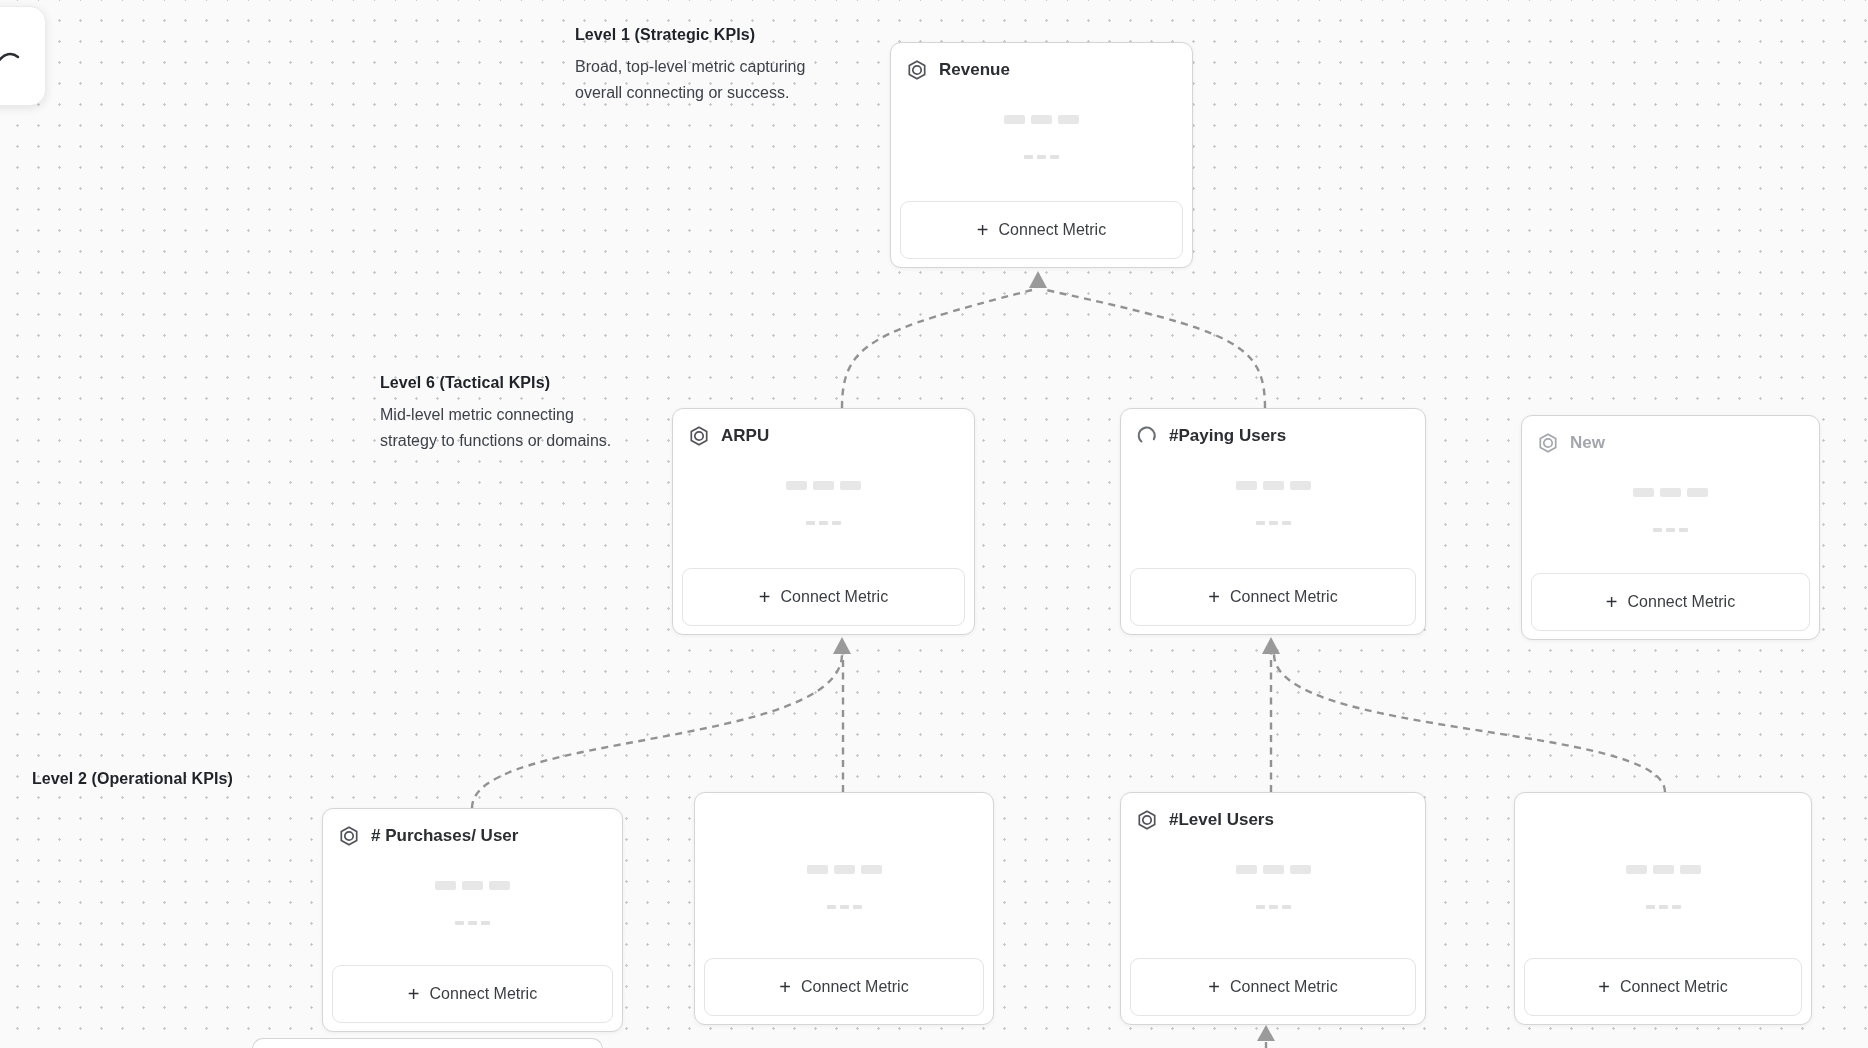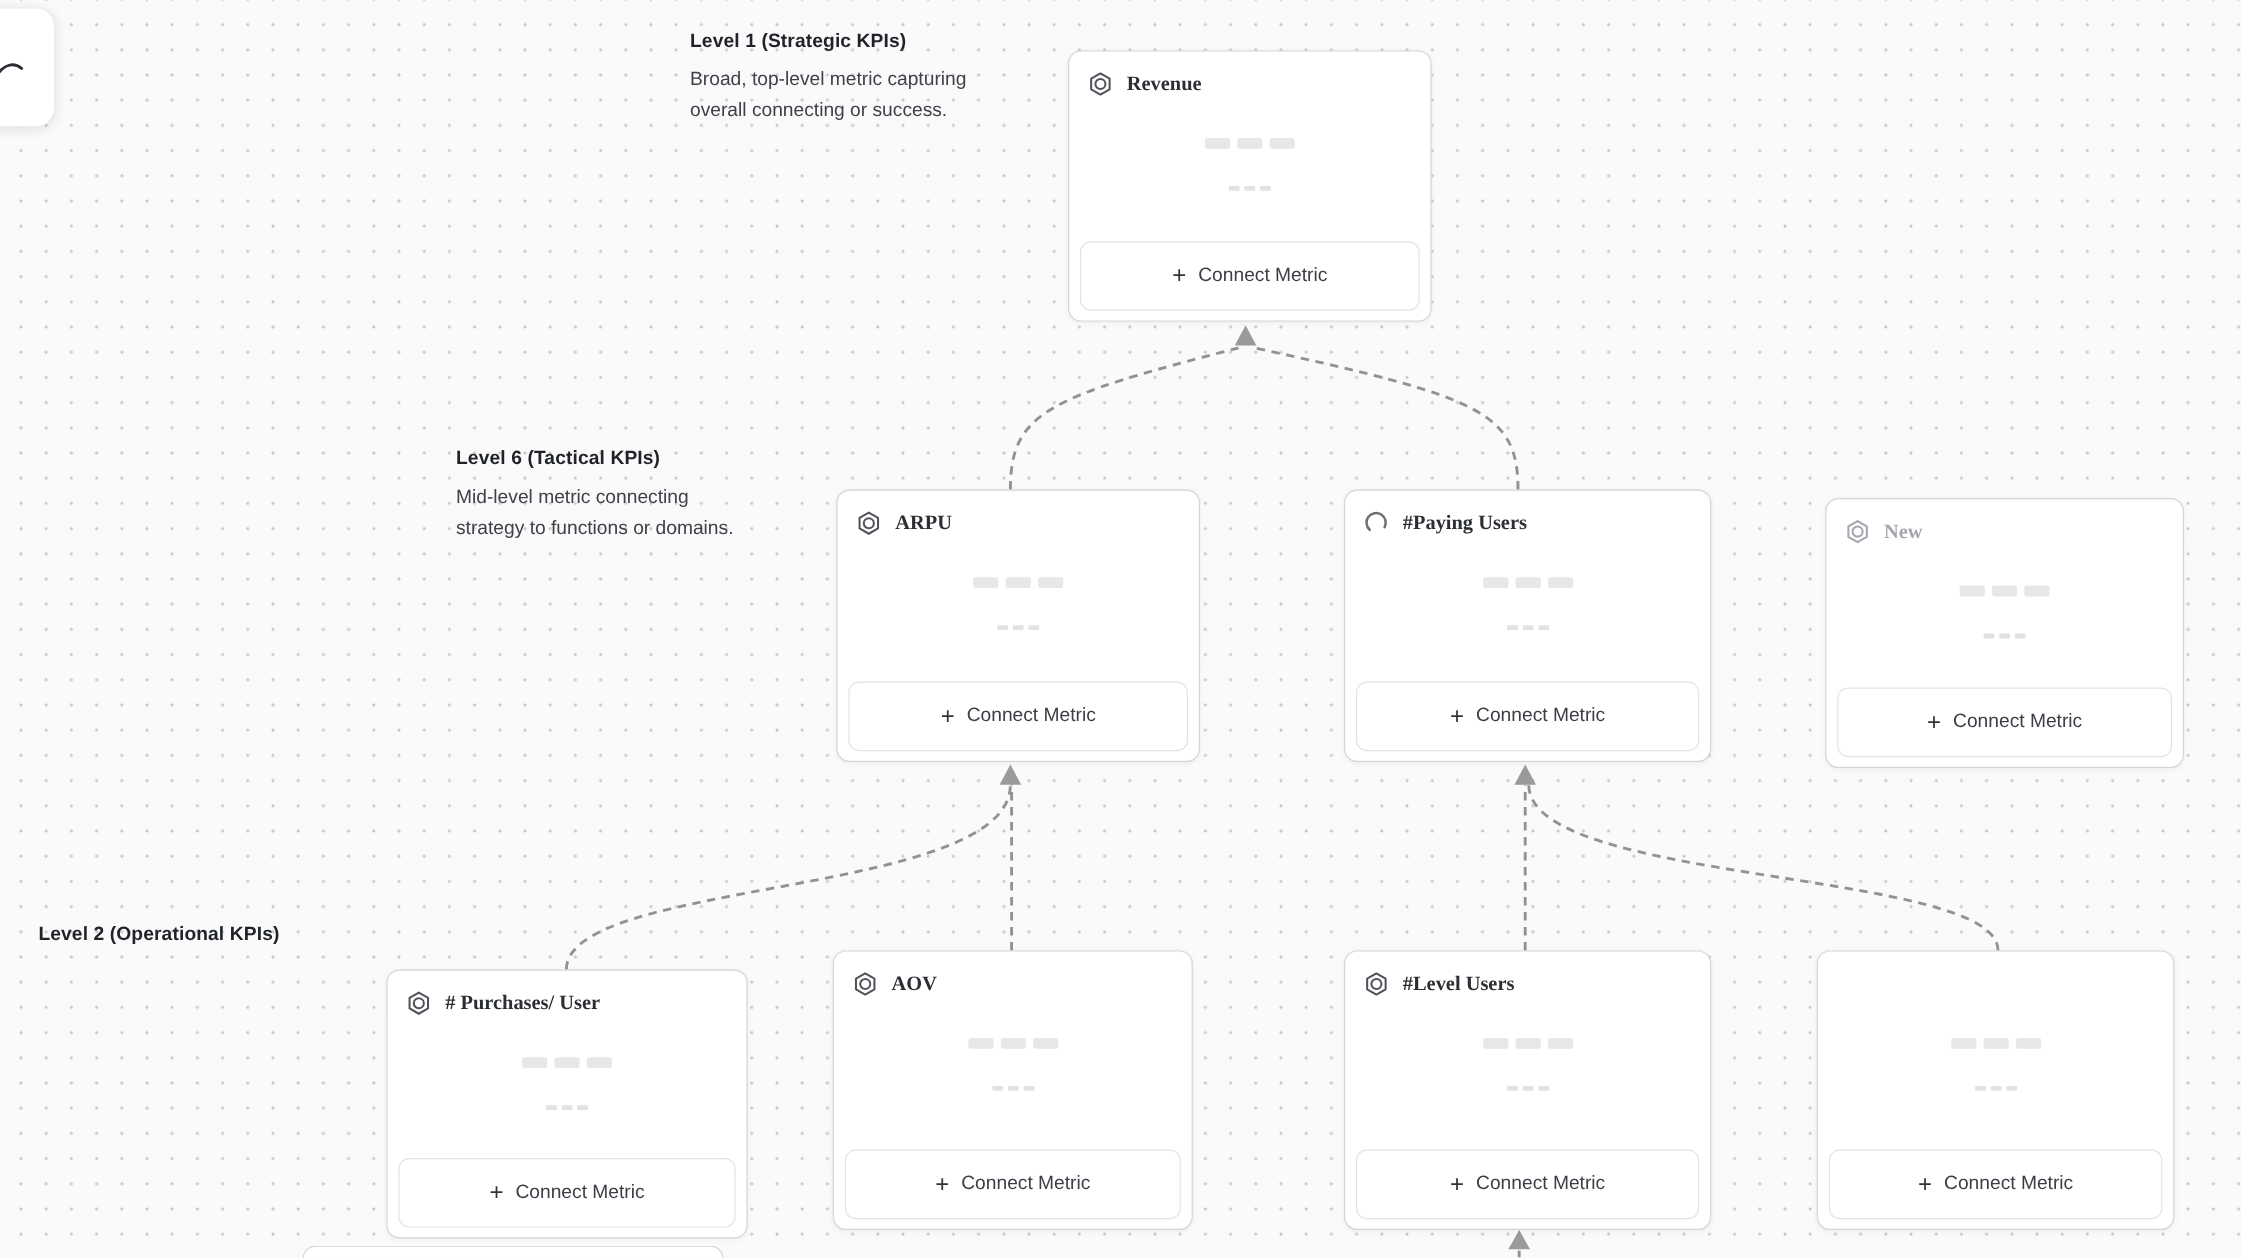--- a/index.html
+++ b/index.html
@@ -35,7 +35,7 @@
     display:flex;align-items:center;gap:11px;padding:16px 15px 0 15px;
   }
   .card-head h3{
-    margin:0;font-size:17px;font-weight:700;color:#2b2e33;white-space:nowrap;font-family:Liberation Serif, serif;
+    margin:0;font-size:17px;font-weight:700;color:#2b2e33;white-space:nowrap;
   }
   .card.muted .card-head h3{color:#a3a7ad;}
   .icon{width:22px;height:22px;flex:0 0 22px;display:inline-block;}

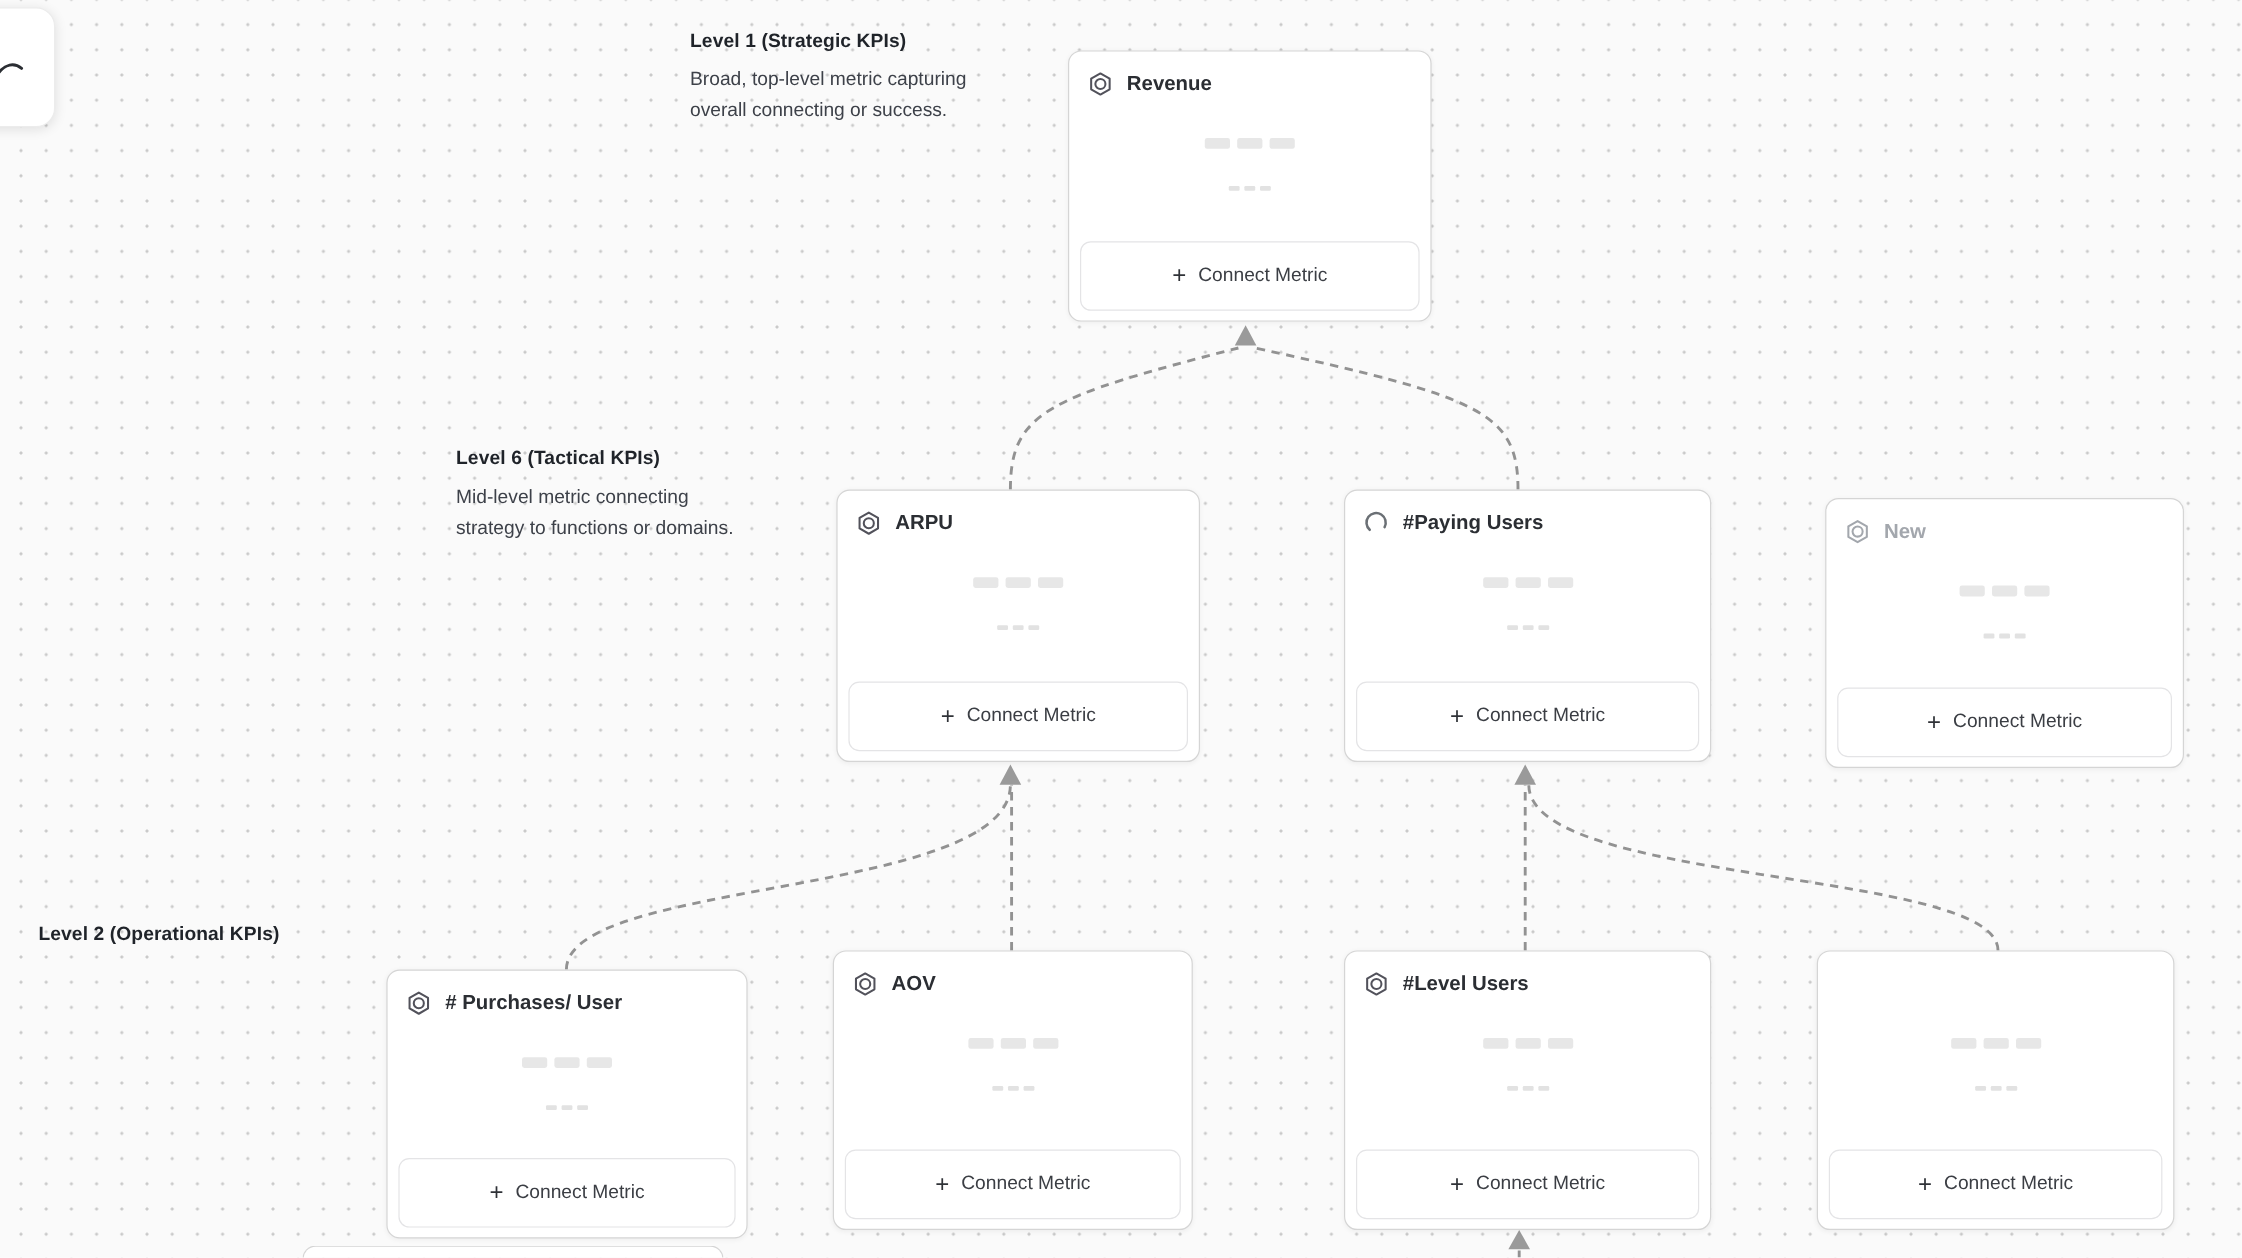--- a/index.html
+++ b/index.html
@@ -125,7 +125,7 @@
     </button>
   </article>
 
-  <article class="card" style="left:697px;top:408px;width:303px;height:227px">
+  <article class="card" style="left:672px;top:408px;width:303px;height:227px">
     <header class="card-head">
       <span class="icon">
         <svg width="22" height="22" viewBox="0 0 22 22">

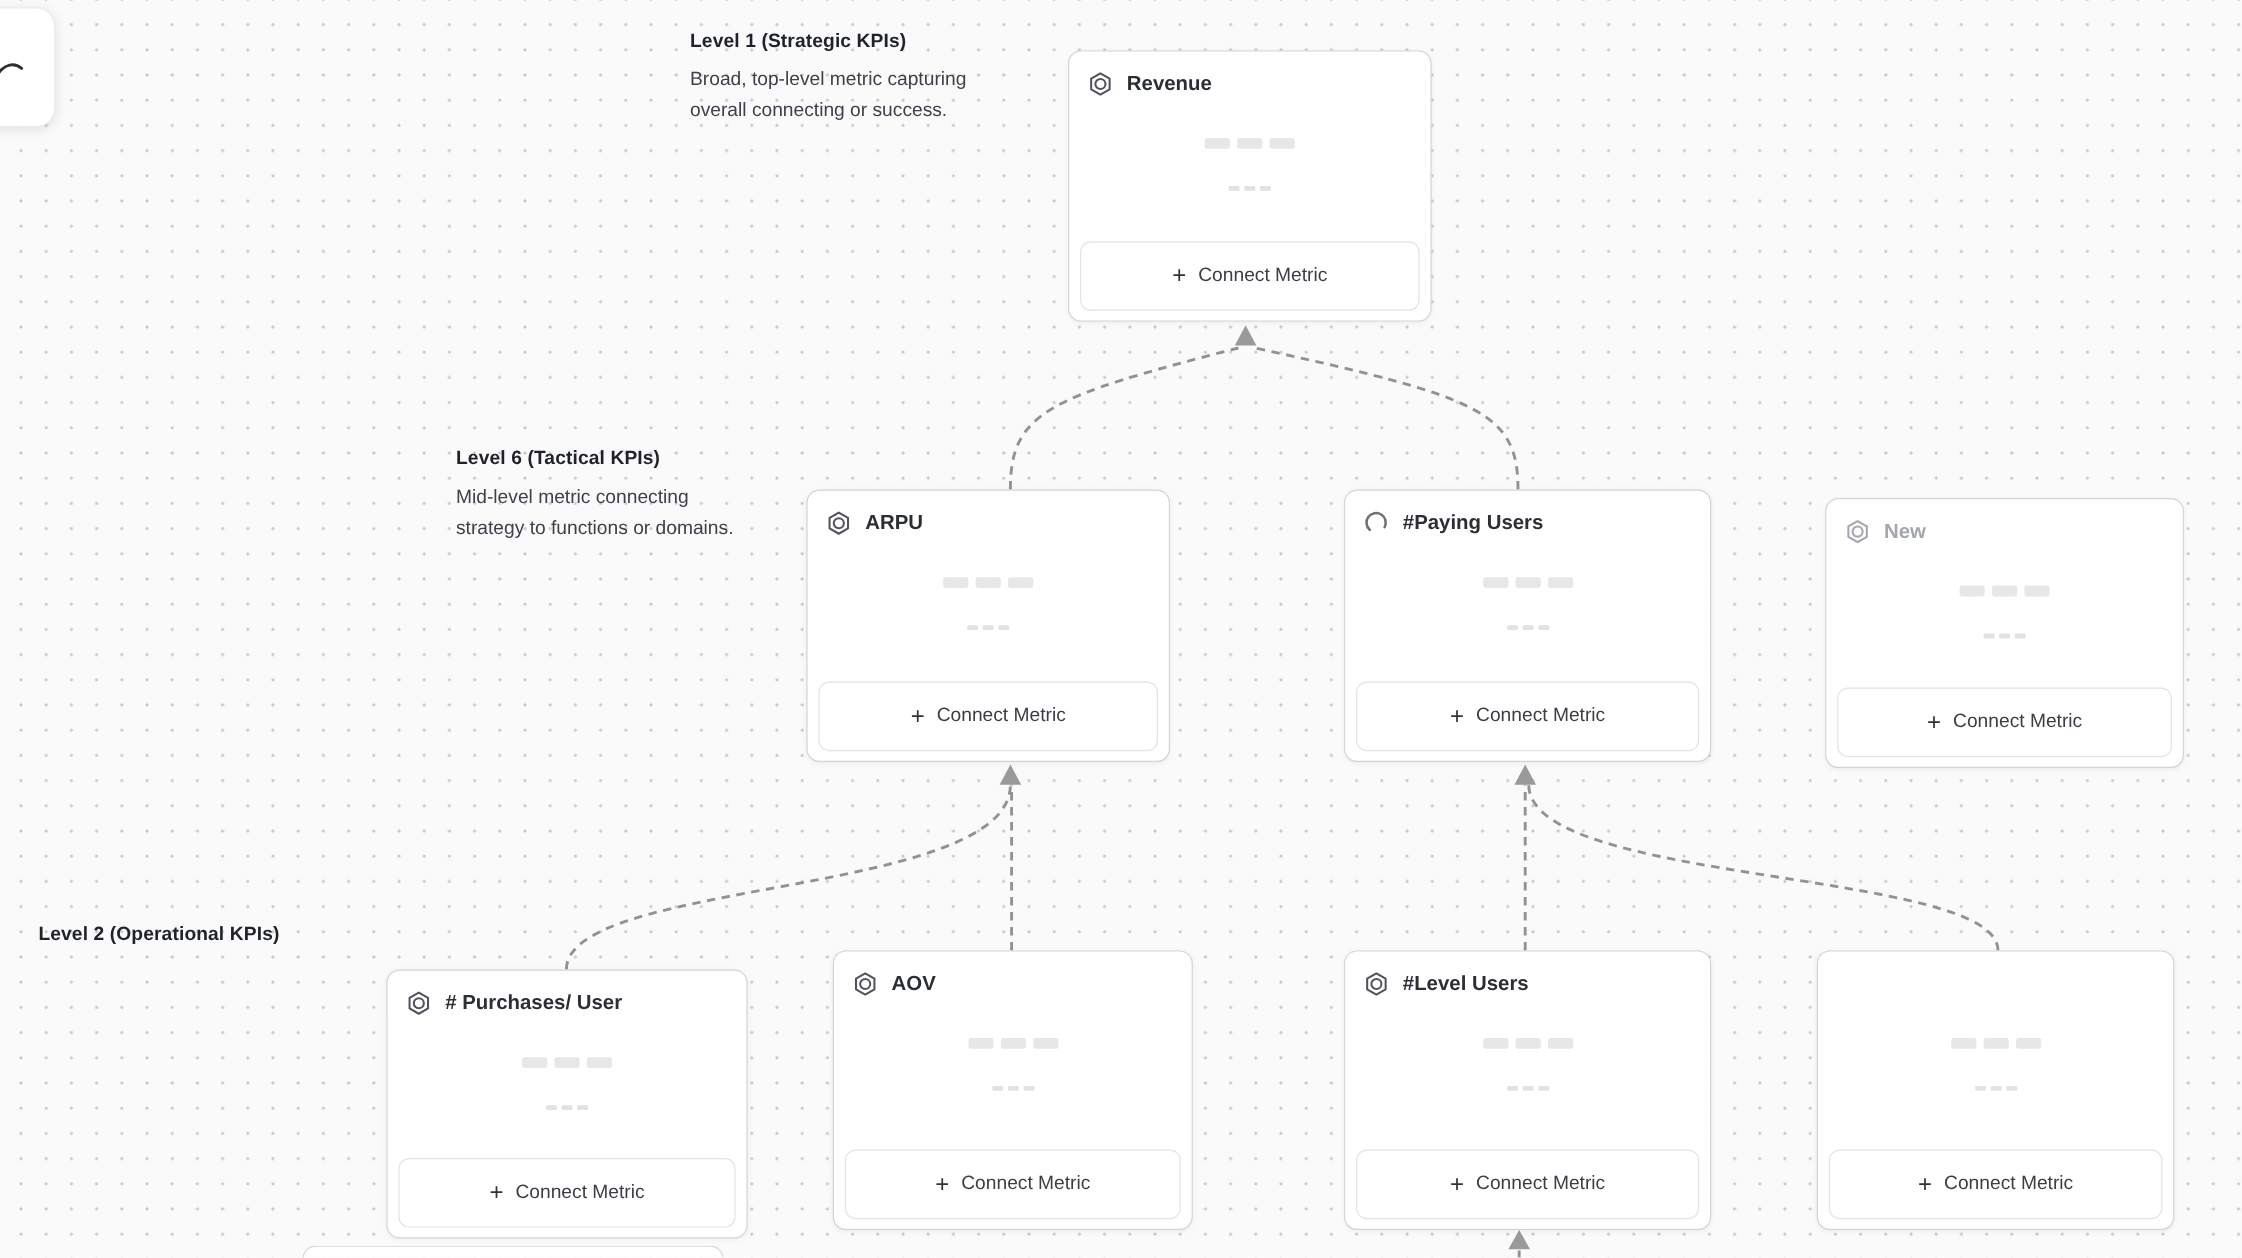--- a/index.html
+++ b/index.html
@@ -237,15 +237,6 @@
   </article>
 
   <article class="card" style="left:694px;top:792px;width:300px;height:233px">
-    <header class="card-head">
-      <span class="icon">
-        <svg width="22" height="22" viewBox="0 0 22 22">
-            <polygon points="11,2.2 18.7,6.6 18.7,15.4 11,19.8 3.3,15.4 3.3,6.6" fill="none" stroke="#52525b" stroke-width="1.7" stroke-linejoin="round"></polygon>
-            <circle cx="11" cy="11" r="4.2" fill="none" stroke="#52525b" stroke-width="1.7"></circle>
-          </svg>
-      </span>
-      <h3>AOV</h3>
-    </header>
     <div class="skeleton">
       <div class="sk-row">
           <i></i>

